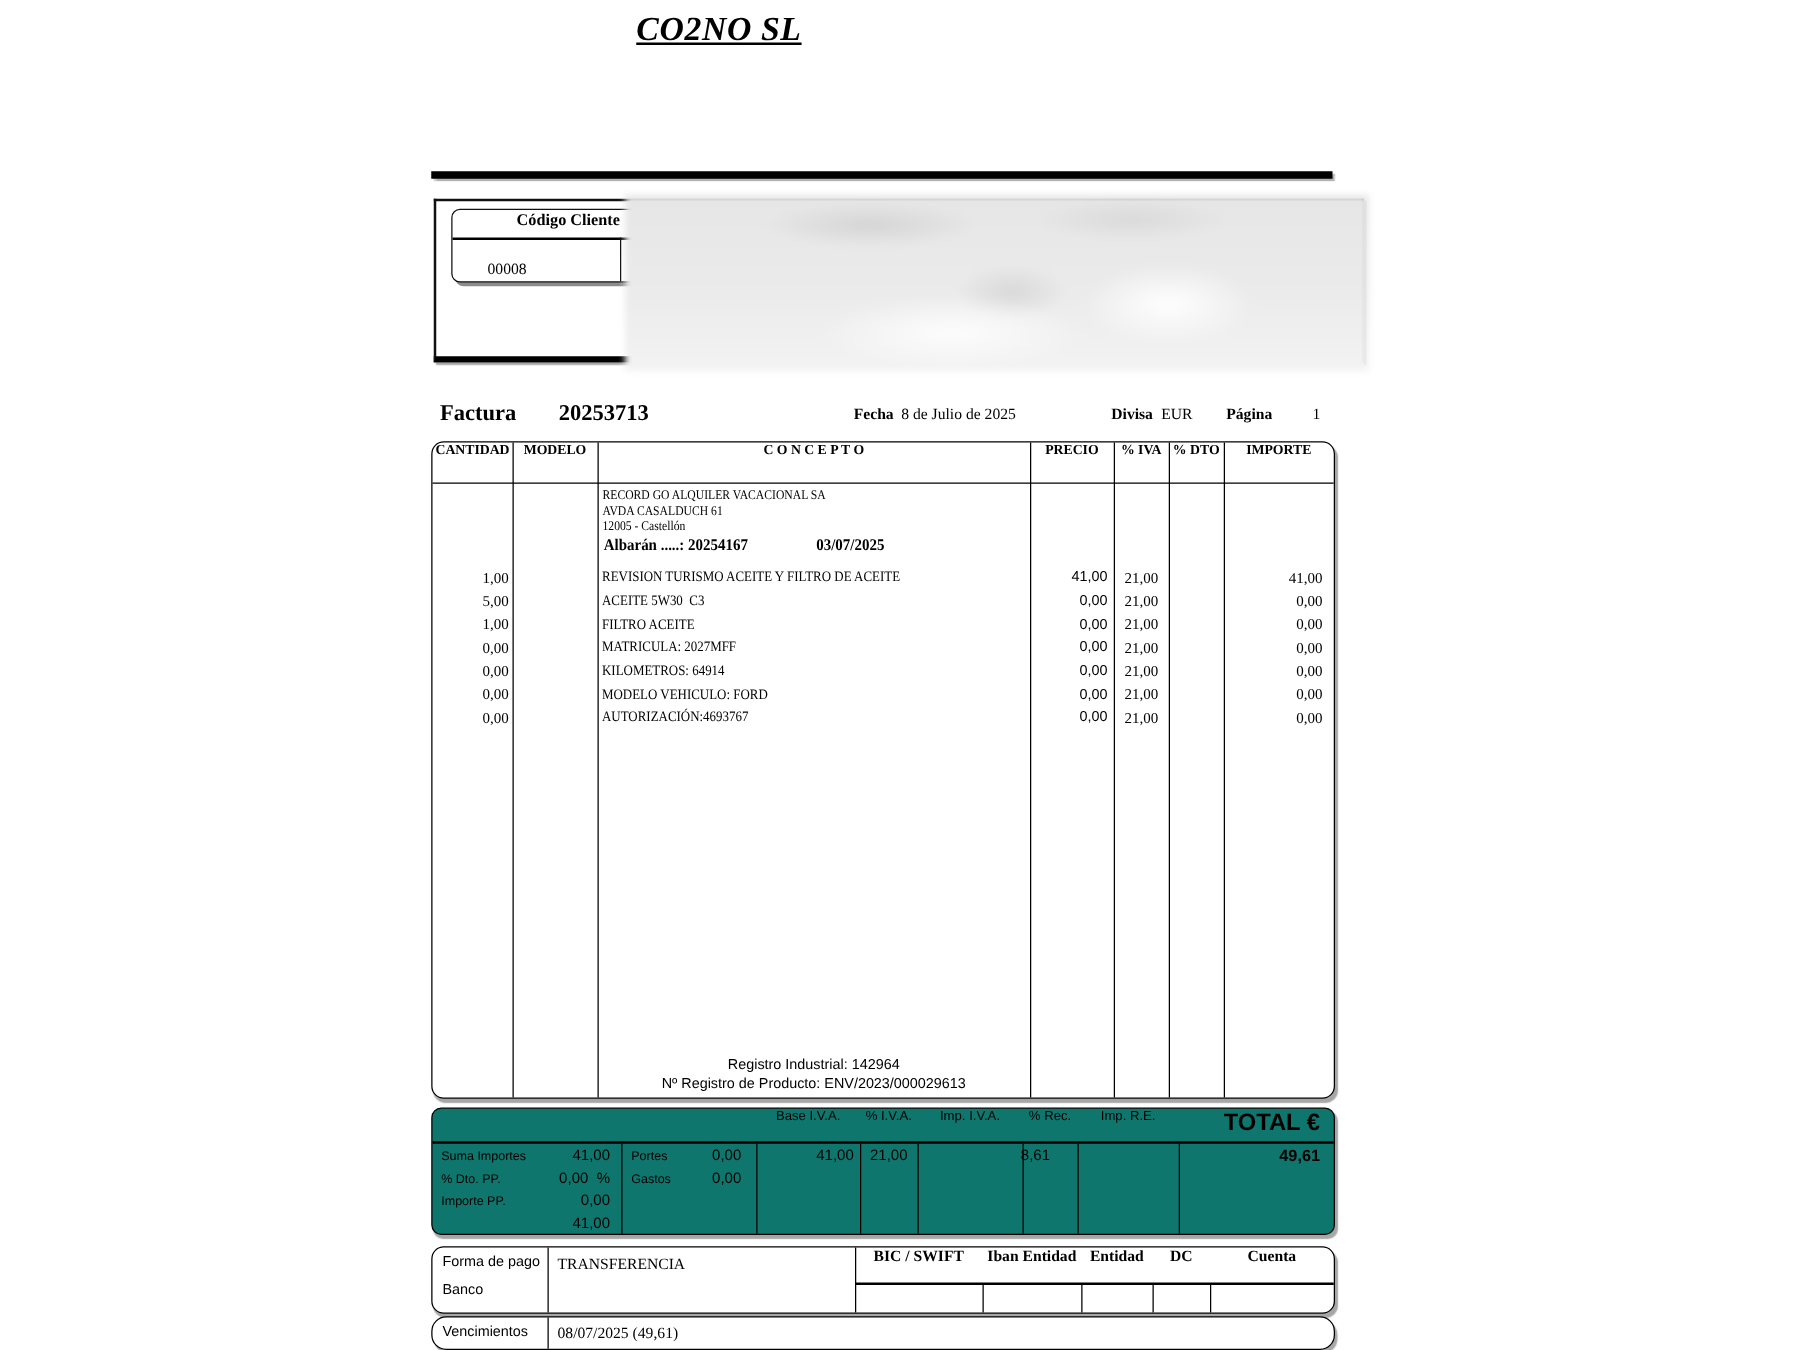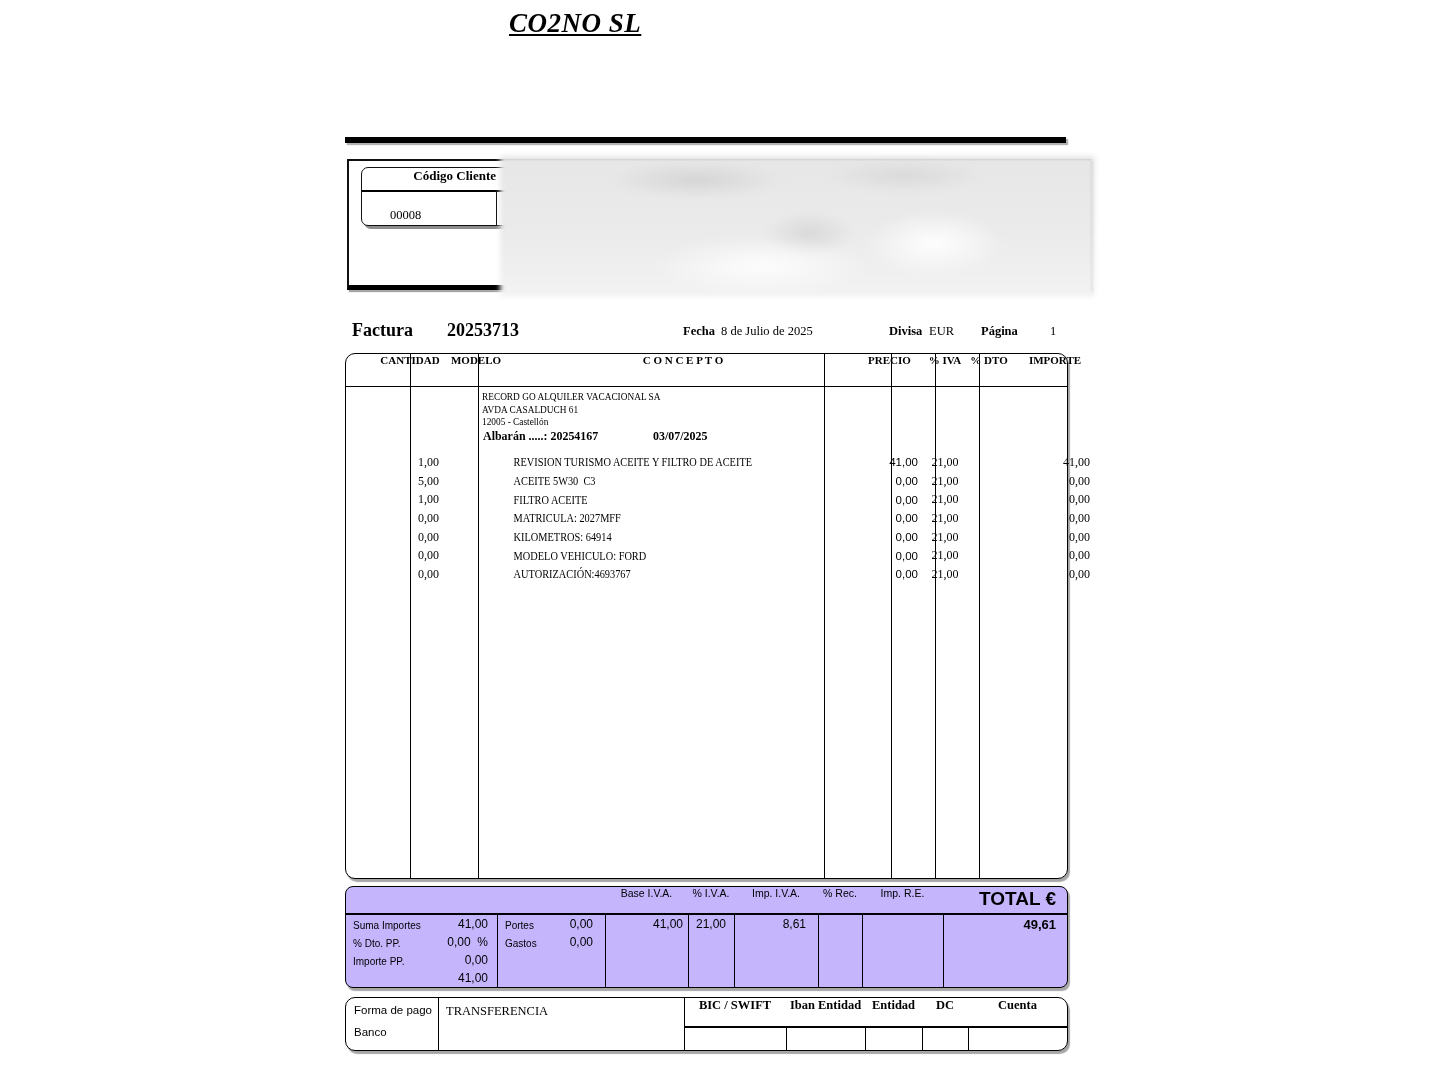--- a/index.html
+++ b/index.html
@@ -47,7 +47,7 @@
           background:#fff;box-shadow:2px 3px 1px rgba(0,0,0,.35);}
   .vl{position:absolute;top:0;bottom:0;width:1.4px;background:#000;}
   .hl{position:absolute;left:0;right:0;height:1.4px;background:#000;}
-  .grid7{display:grid;grid-template-columns:64px 68px 346px 67px 44px 44px 88px;padding-left:32px;}
+  .grid7{display:grid;grid-template-columns:64px 68px 346px 67px 44px 44px 88px;}
   .thead{position:absolute;left:0;top:0;width:721px;line-height:31px;text-align:center;
          font:bold 11px "Liberation Serif",serif;}
   .cust{position:absolute;left:136px;top:37px;}

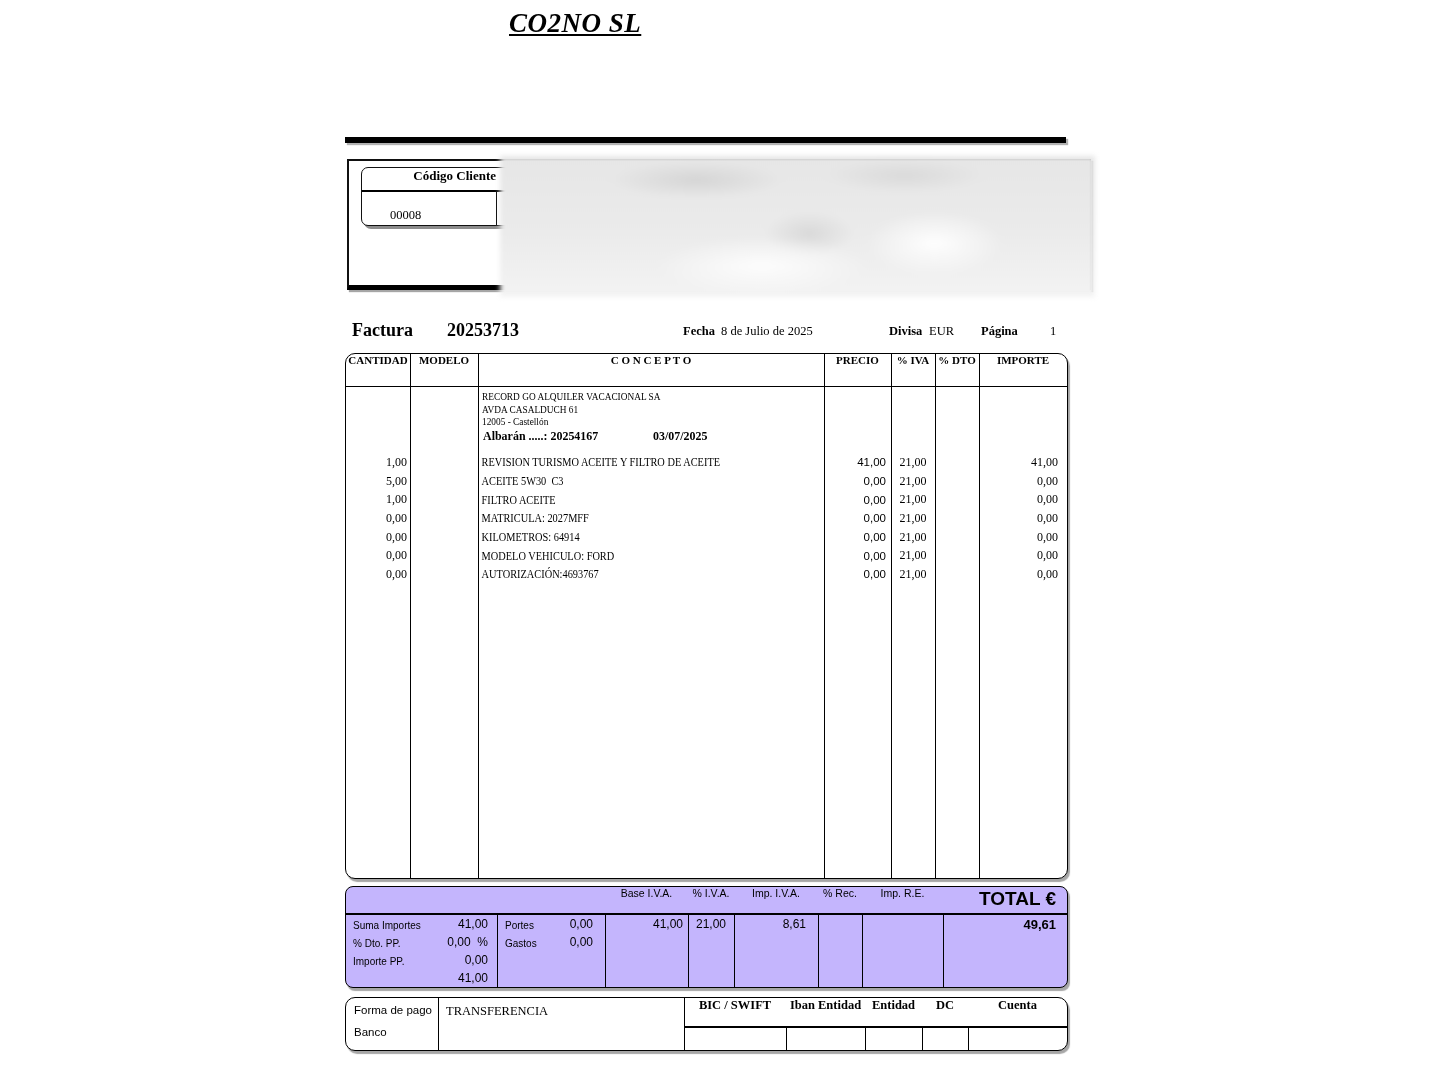--- a/index.html
+++ b/index.html
@@ -214,6 +214,10 @@
       </div>
     </div>
 
+    <div class="registro">
+      <div>Registro Industrial: 142964</div>
+      <div>Nº Registro de Producto: ENV/2023/000029613</div>
+    </div>
   </div>
 
   <div class="abs totals">

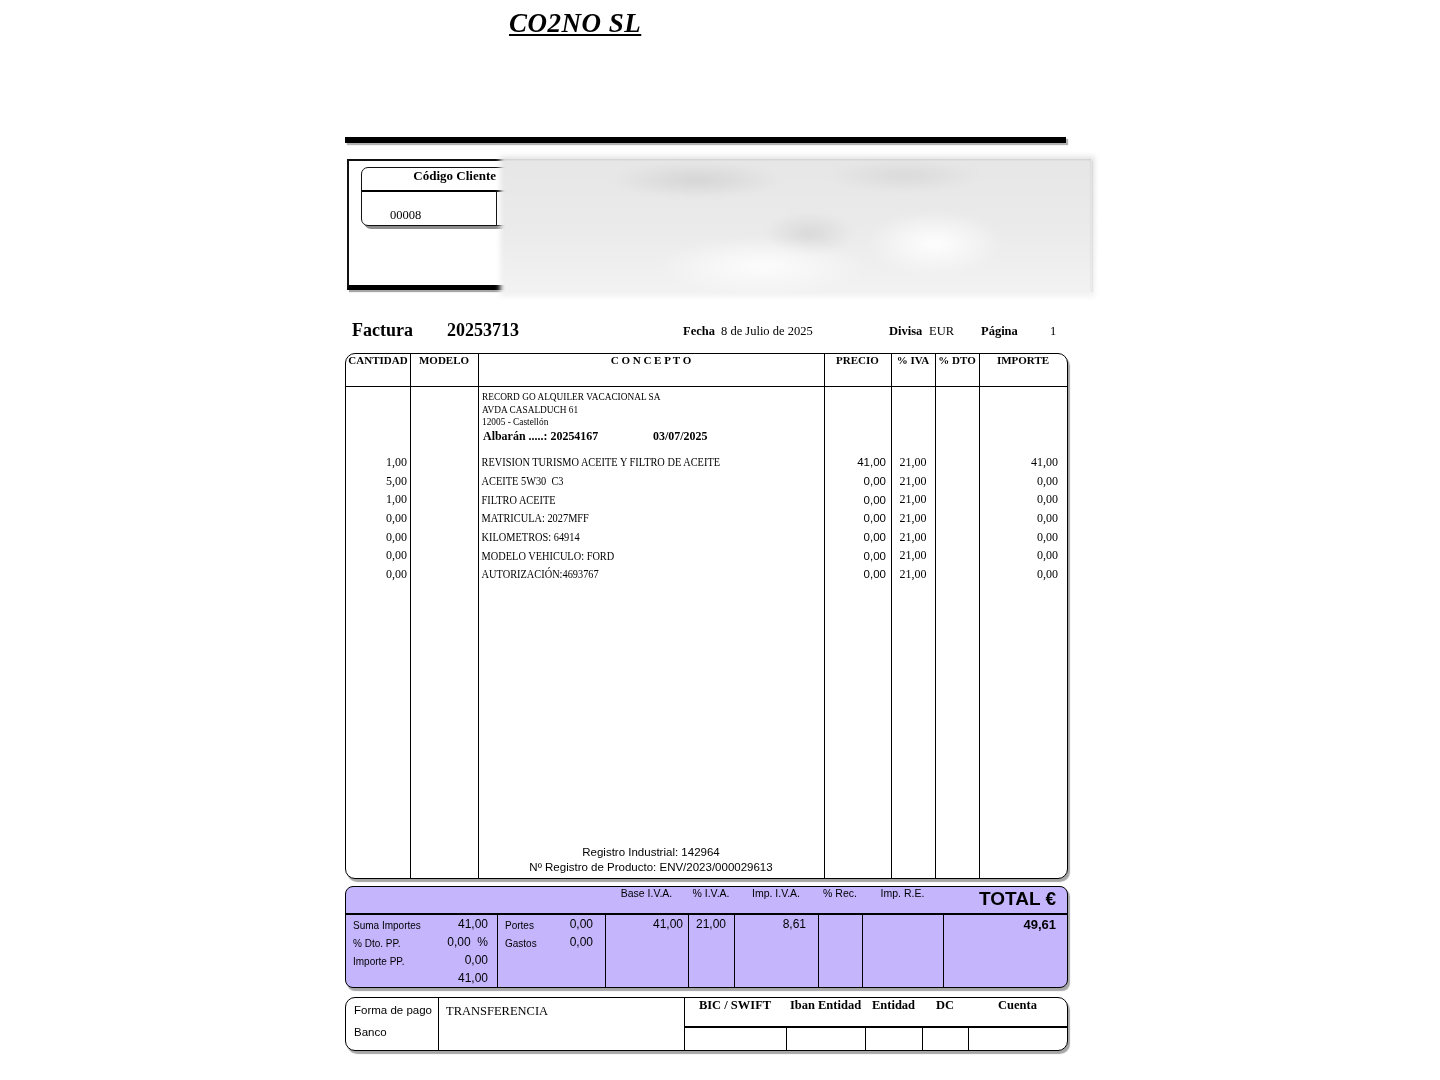--- a/index.html
+++ b/index.html
@@ -70,7 +70,7 @@
 
   
   .totals{left:345px;top:886px;width:721px;height:100px;border:1.6px solid #000;border-radius:8px;
-          background:#c4b5fd;box-shadow:2px 3px 1px rgba(0,0,0,.35);}
+          background:#0f766e;box-shadow:2px 3px 1px rgba(0,0,0,.35);}
   .thdr{position:absolute;top:0;height:26px;line-height:26px;text-align:center;
         font:10.5px "Liberation Sans",sans-serif;}
   .total-hdr{position:absolute;top:1px;left:597px;width:113px;height:26px;line-height:26px;

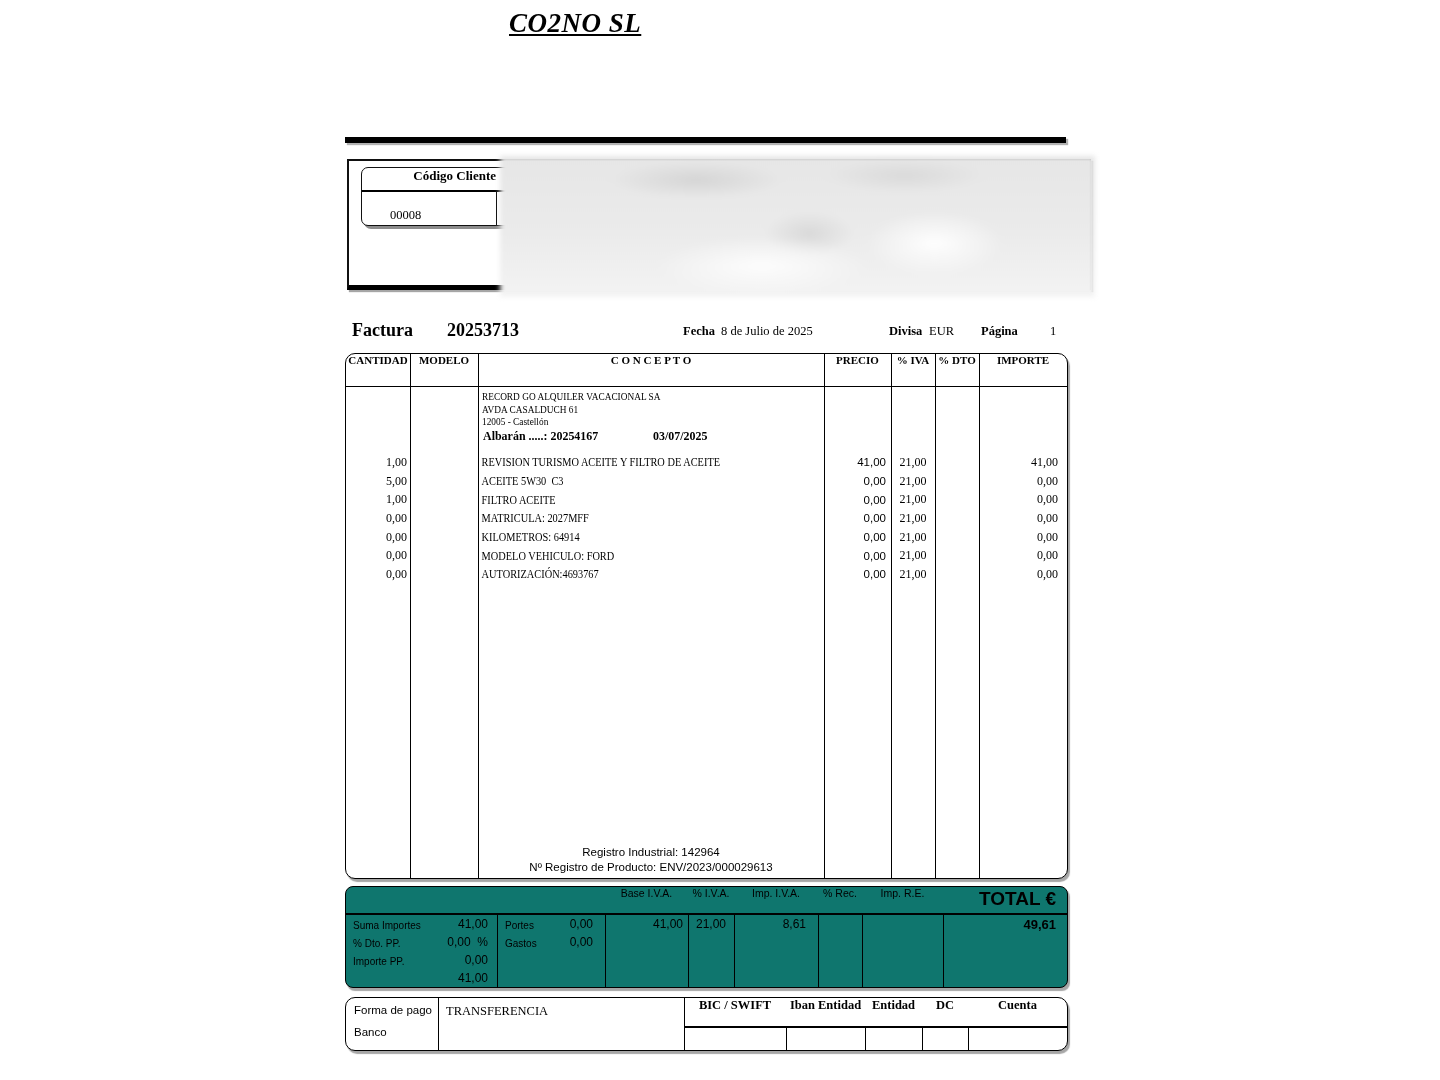--- a/index.html
+++ b/index.html
@@ -252,7 +252,7 @@
 
     <div class="tval" style="left:259px;top:30px;width:78px;">41,00</div>
     <div class="tvalc" style="left:342px;top:30px;width:46px;">21,00</div>
-    <div class="tval" style="left:388px;top:30px;width:72px;">8,61</div>
+    <div class="tval" style="left:388px;top:30px;width:72px;padding-left:34px;">8,61</div>
     <div class="tval" style="left:472px;top:30px;width:38px;"></div>
     <div class="tval" style="left:516px;top:30px;width:74px;"></div>
     <div class="ttot" style="left:597px;top:30px;width:113px;">49,61</div>

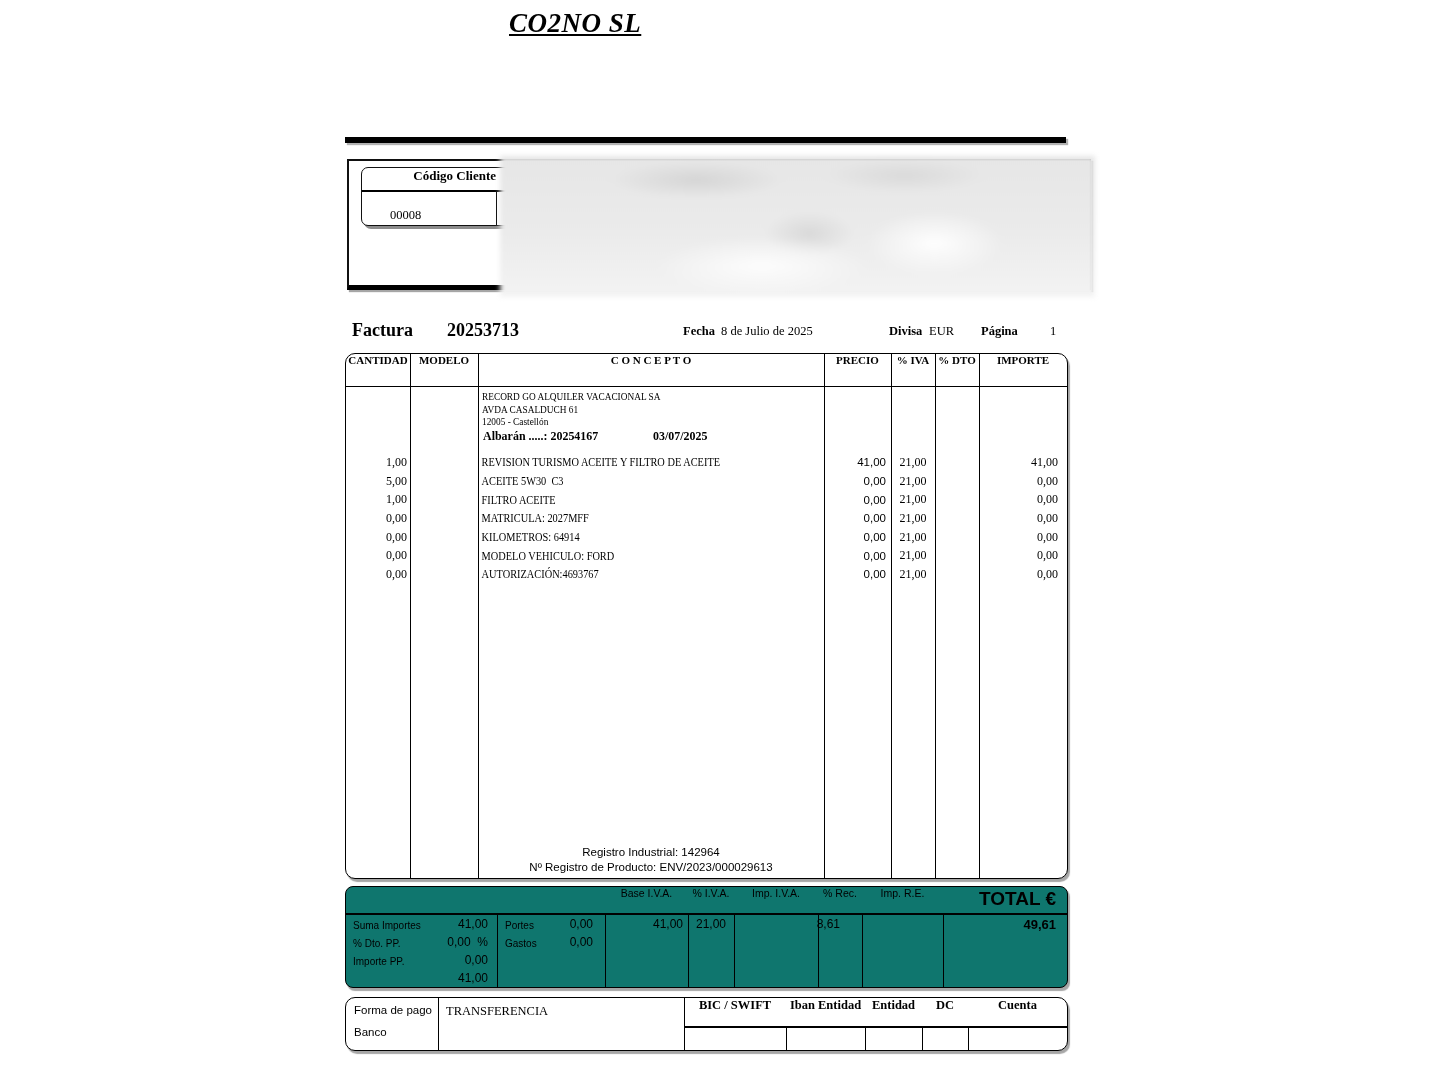--- a/index.html
+++ b/index.html
@@ -286,6 +286,11 @@
     </div>
   </div>
 
+  <div class="abs duebox">
+    <div class="vl" style="left:92px;"></div>
+    <div class="plab" style="left:8px;top:0;line-height:25px;">Vencimientos</div>
+    <div class="pser" style="left:100px;top:0;line-height:25px;">08/07/2025 (49,61)</div>
+  </div>
 
 </div>
 

